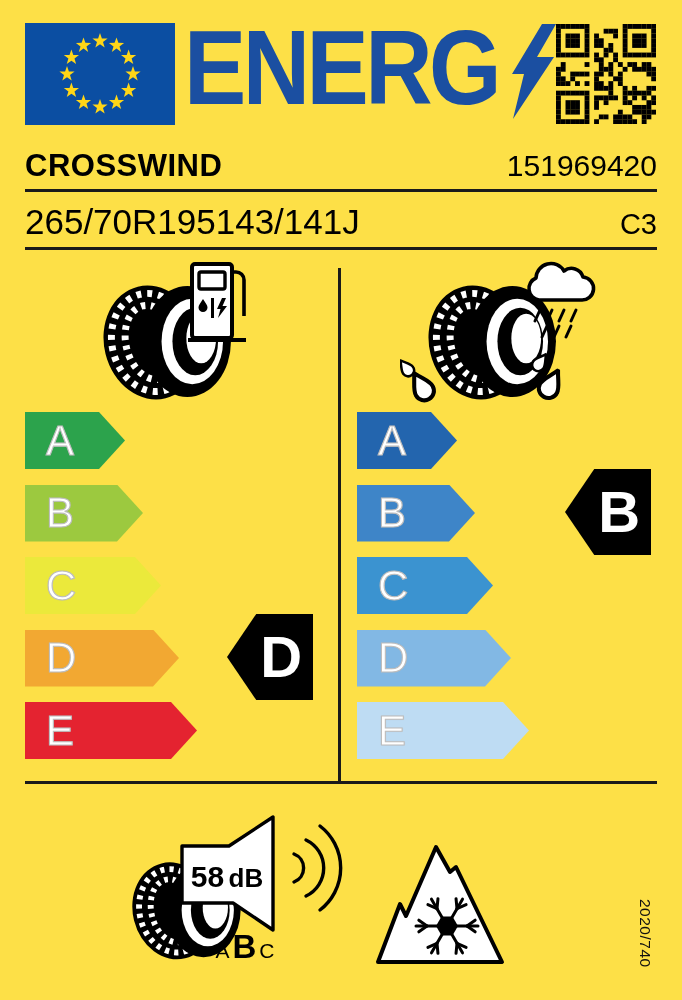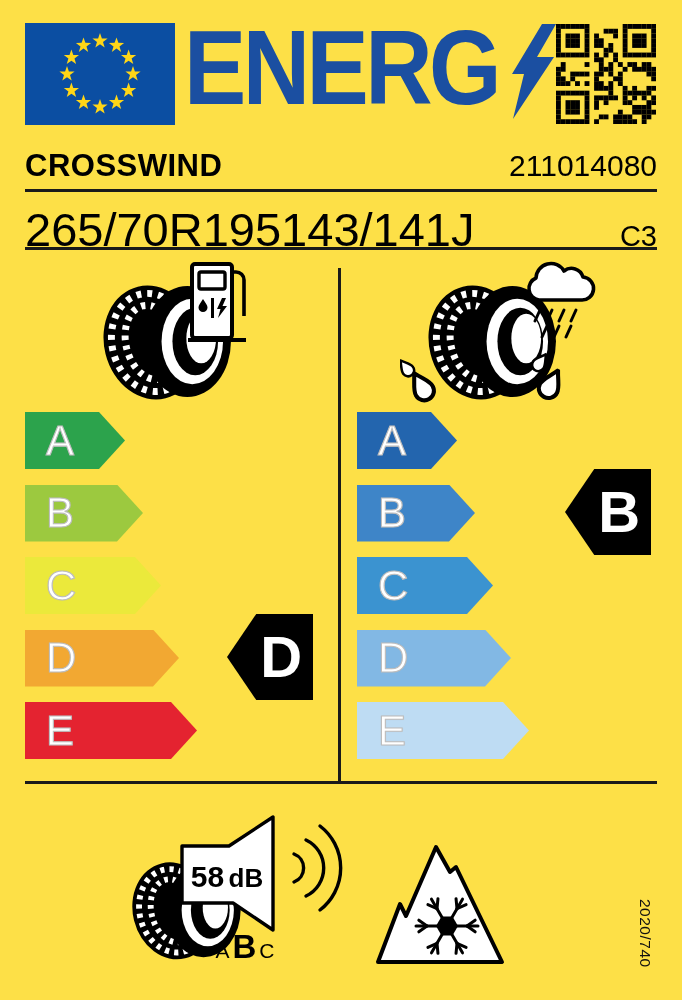--- a/index.html
+++ b/index.html
@@ -315,7 +315,7 @@
 
   <div id="brand-row" class="row abs">
     <span id="brand-name">CROSSWIND</span>
-    <span id="model-code">211014080</span>
+    <span id="model-code">151969420</span>
   </div>
   <div id="line-1" class="hline abs"></div>
 

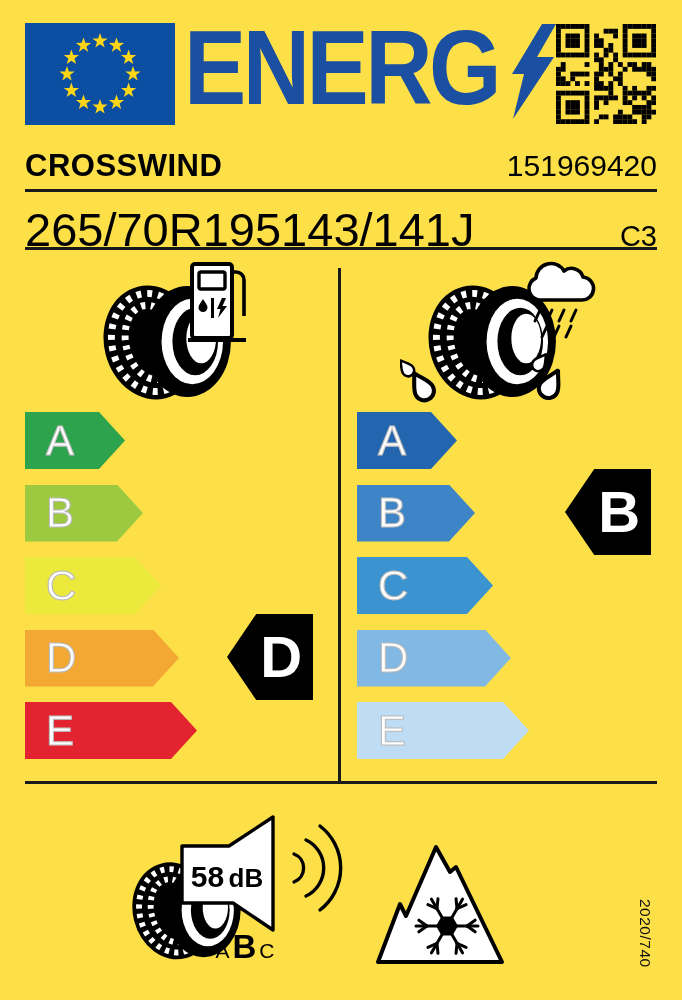--- a/index.html
+++ b/index.html
@@ -22,7 +22,7 @@
   #brand-name { font-size:31px; font-weight:bold; letter-spacing:.5px; }
   #model-code { font-size:30px; }
   #size-row { top:202px; }
-  #tyre-size { font-size:47px; }
+  #tyre-size { font-size:35px; }
   #tyre-class { font-size:29px; }
   .hline { left:25px; width:632px; height:3px; background:#1a1a1a; }
   #line-1 { top:189px; } #line-2 { top:247px; } #line-3 { top:781px; }

